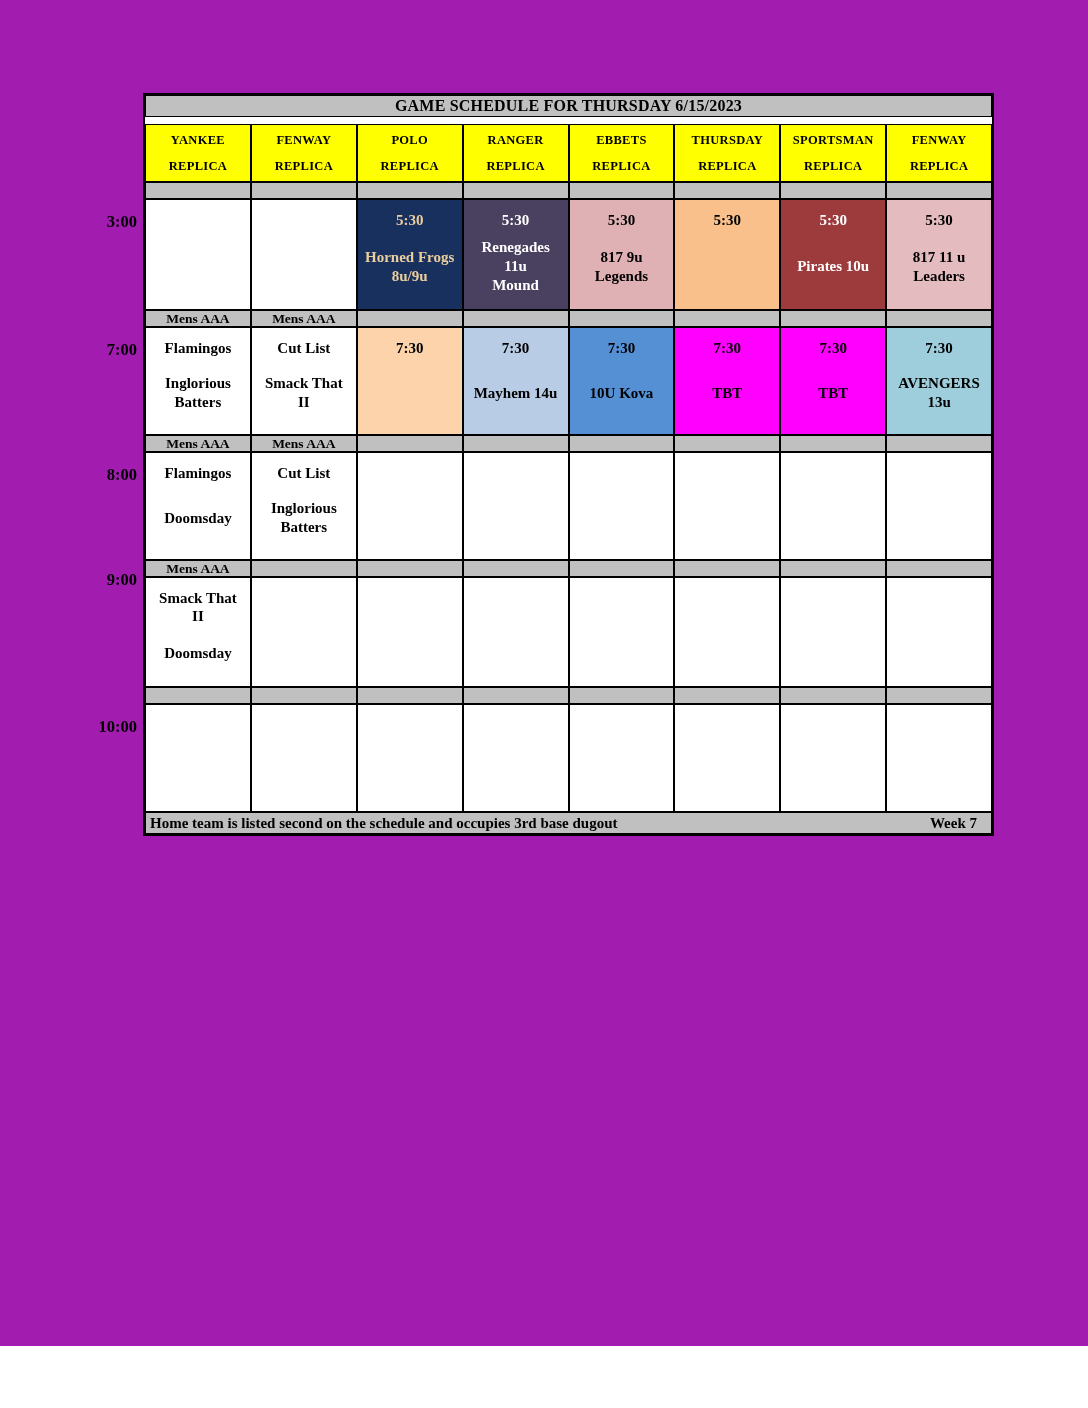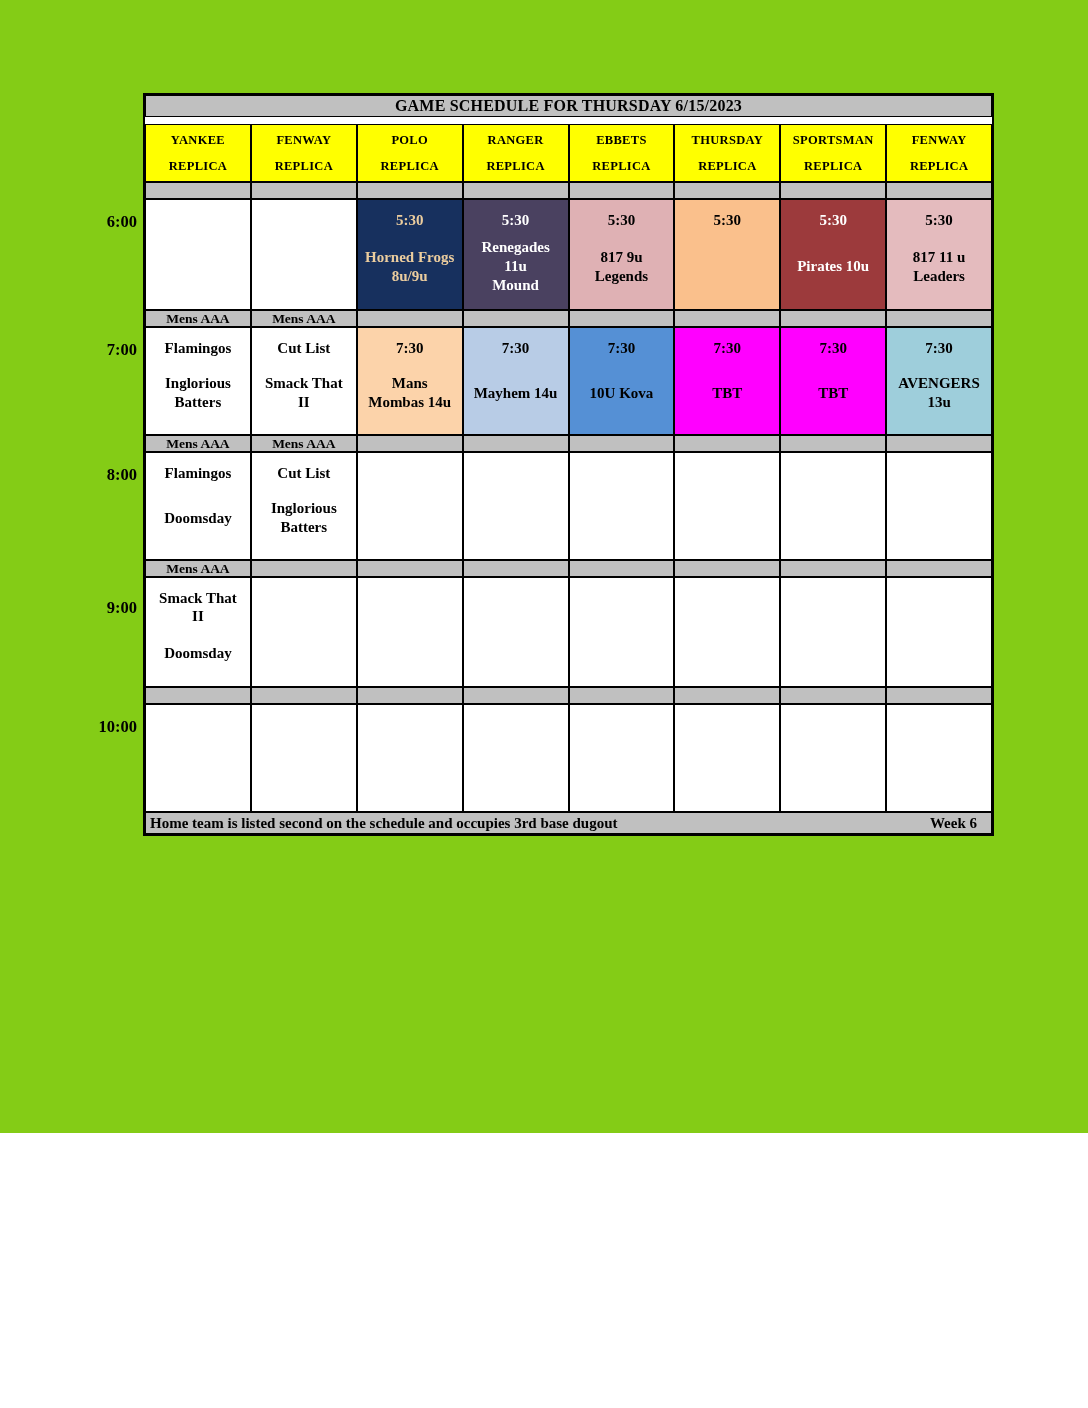--- a/index.html
+++ b/index.html
@@ -13,8 +13,8 @@
   .sheet {
     position: relative;
     width: 1088px;
-    height: 1133px;
-    background: #84cc16;
+    height: 1346px;
+    background: #a21caf;
     overflow: hidden;
     text-decoration: underline;
   }

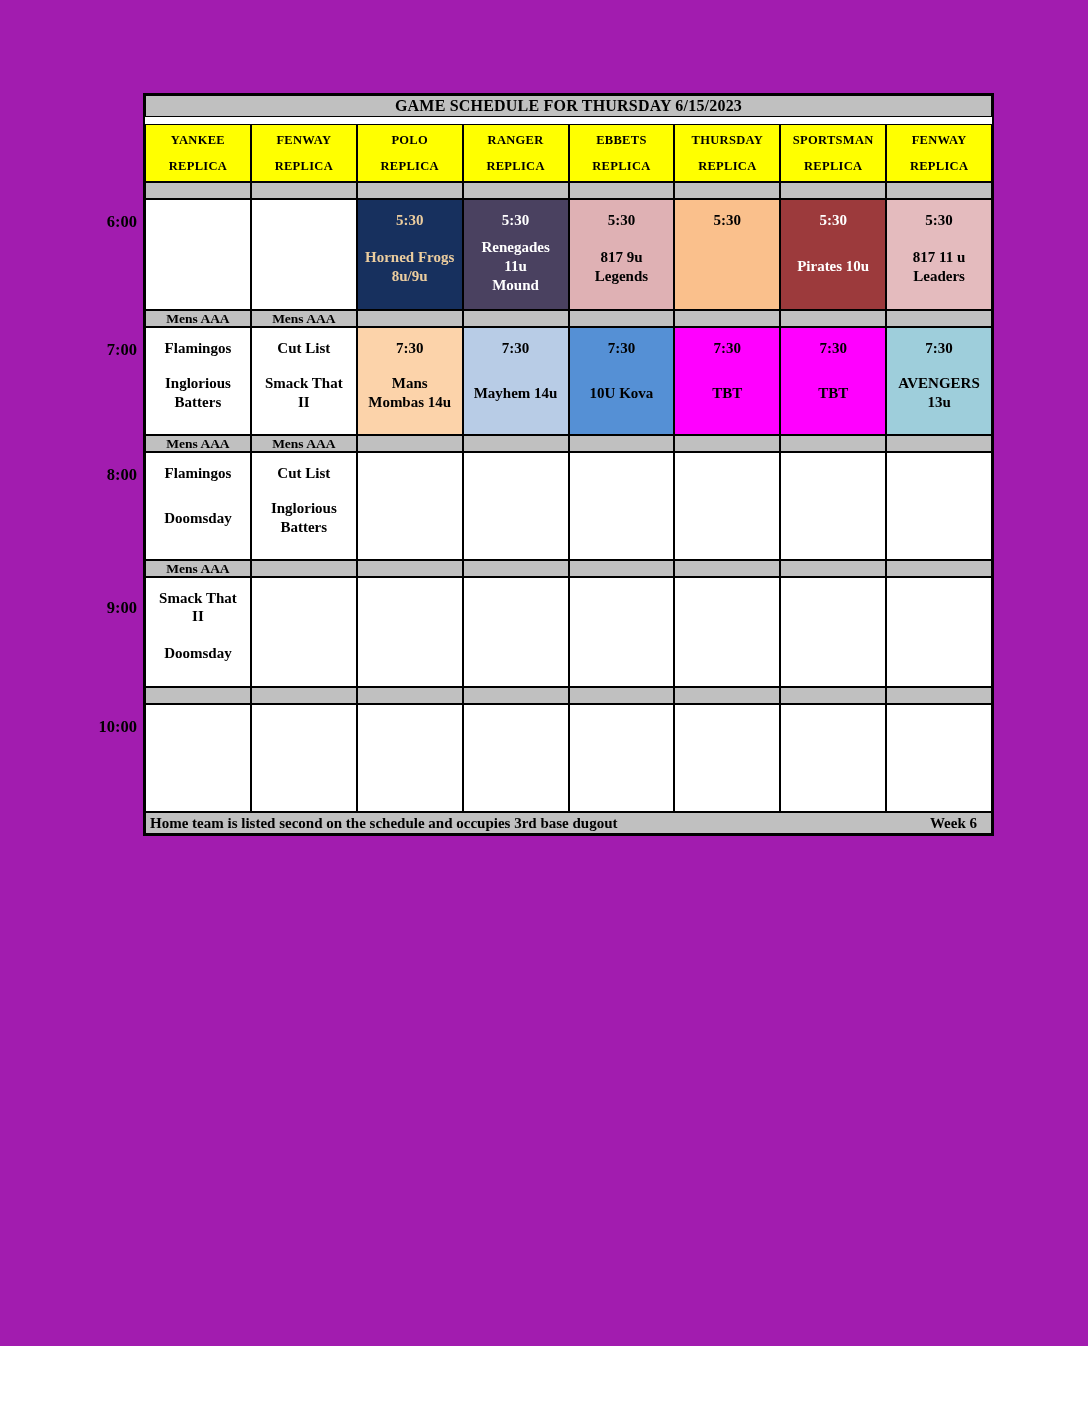--- a/index.html
+++ b/index.html
@@ -281,7 +281,7 @@
       <div class="cell" style="grid-area: 12 / 8;"></div>
     </div>
   <div id="gutter">
-      <div class="time-label" style="top: 214px;">6:00</div>
+      <div class="time-label" style="top: 214px;">3:00</div>
       <div class="time-label" style="top: 342px;">7:00</div>
       <div class="time-label" style="top: 467px;">8:00</div>
       <div class="time-label" style="top: 600px;">9:00</div>

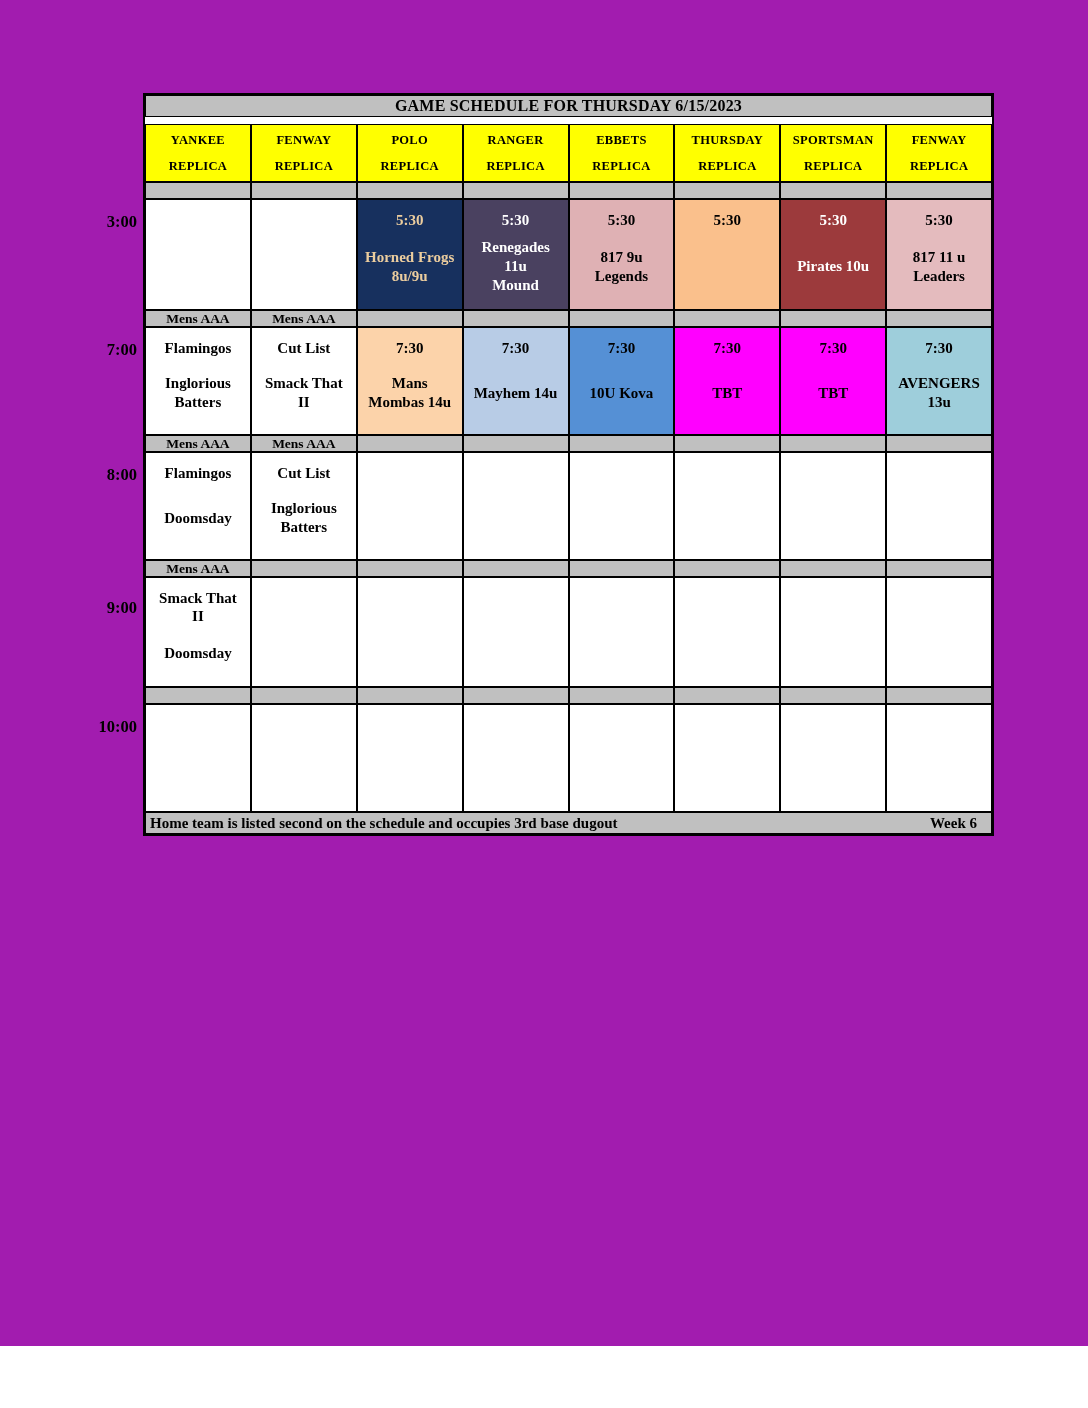--- a/index.html
+++ b/index.html
@@ -220,8 +220,6 @@
       </div>
       <div class="cell" style="grid-area: 6 / 3; background: rgb(252, 211, 170); color: rgb(0, 0, 0);">
         <div class="l1">7:30</div>
-        <div class="l2">Mans
-Mombas 14u</div>
       </div>
       <div class="cell" style="grid-area: 6 / 4; background: rgb(184, 204, 230); color: rgb(0, 0, 0);">
         <div class="l1">7:30</div>

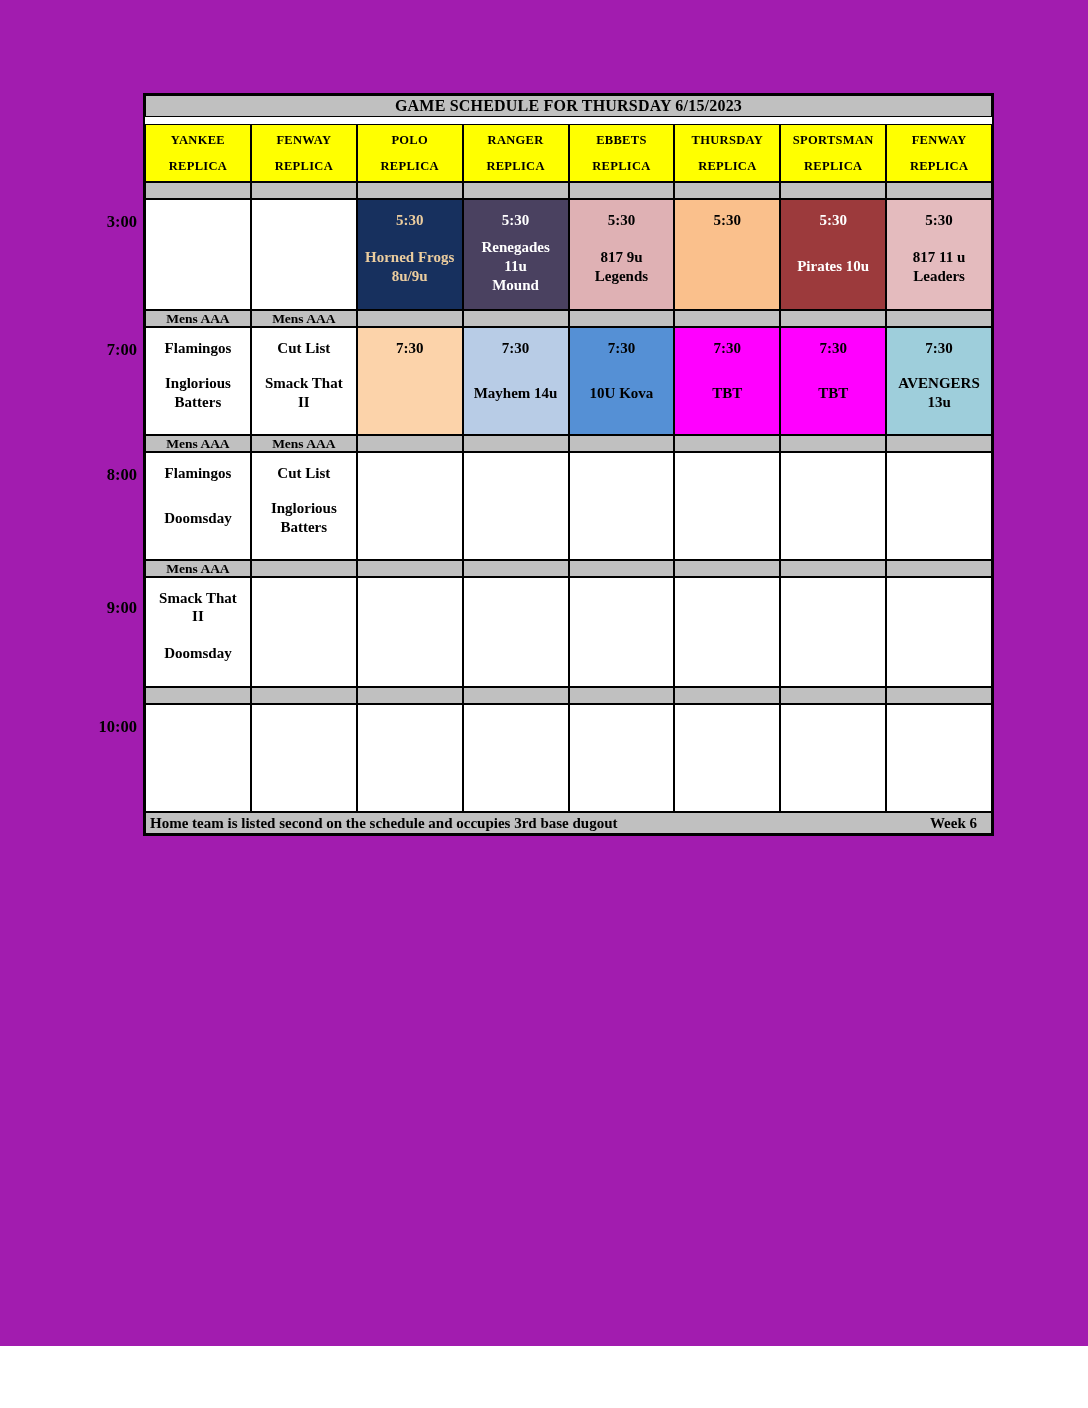--- a/index.html
+++ b/index.html
@@ -282,7 +282,7 @@
       <div class="time-label" style="top: 214px;">3:00</div>
       <div class="time-label" style="top: 342px;">7:00</div>
       <div class="time-label" style="top: 467px;">8:00</div>
-      <div class="time-label" style="top: 600px;">9:00</div>
+      <div class="time-label" style="top: 572px;">9:00</div>
       <div class="time-label" style="top: 719px;">10:00</div>
     </div>
 </div>

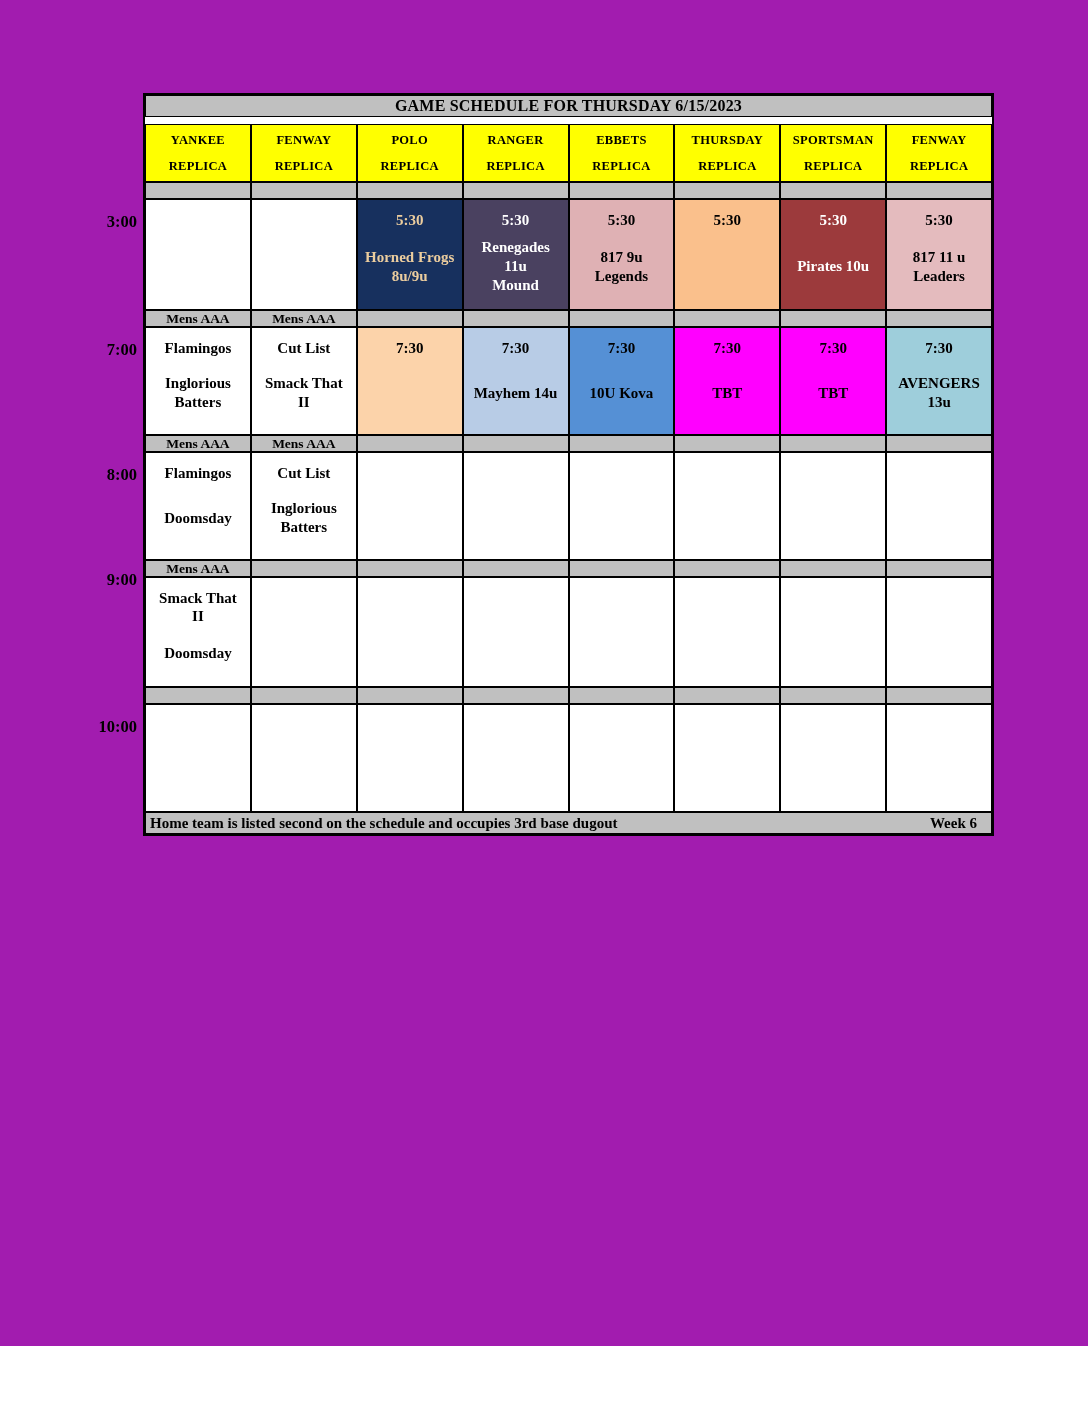--- a/index.html
+++ b/index.html
@@ -104,7 +104,7 @@
     <div class="titlebar">GAME SCHEDULE FOR THURSDAY 6/15/2023</div>
     <div class="footerbar">
       <span>Home team is listed second on the schedule and occupies 3rd base dugout</span>
-      <span>Week 6</span>
+      <span>Week 7</span>
     </div>
   <div class="hdr" style="grid-area: 2 / 1;">
         <span>YANKEE</span>

